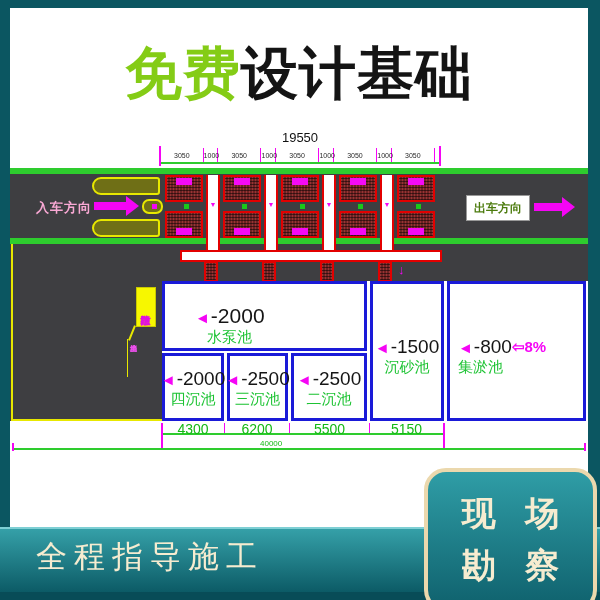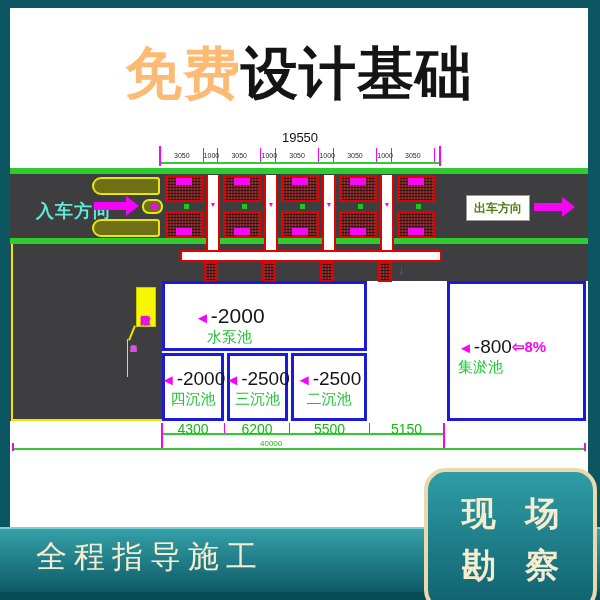--- a/index.html
+++ b/index.html
@@ -10,7 +10,7 @@
   
   .title { position:absolute; left:10px; top:36px; width:578px; text-align:center;
            font-size:57px; font-weight:800; letter-spacing:1px; color:#141414; white-space:nowrap; }
-  .title .hl { color:#fdba74; }
+  .title .hl { color:#84cc16; }
 
   
   .dim-total { position:absolute; left:160px; top:130px; width:280px; text-align:center;

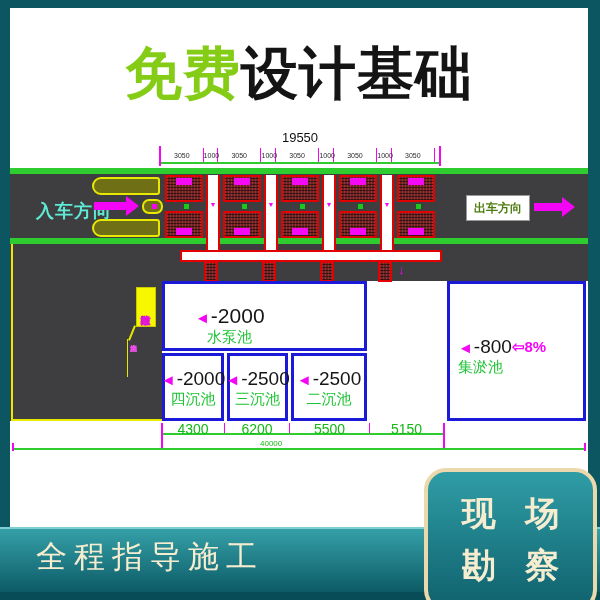--- a/index.html
+++ b/index.html
@@ -30,8 +30,8 @@
   .yline-v { position:absolute; left:11px; top:244px; width:2px; height:177px; background:#E8E800; }
   .yline-h { position:absolute; left:11px; top:419px; width:152px; height:2px; background:#E8E800; }
 
-  .entry-label { position:absolute; left:36px; top:199px; font-size:18px; font-weight:700;
-                 color:#5eead4; letter-spacing:1px; white-space:nowrap; }
+  .entry-label { position:absolute; left:36px; top:199px; font-size:13px; font-weight:700;
+                 color:#f9a8d4; letter-spacing:1px; white-space:nowrap; }
   .exit-box { position:absolute; left:466px; top:195px; width:64px; height:26px; background:#fff;
               border:1px solid #999; text-align:center; line-height:24px; font-size:12px;
               font-weight:700; color:#4d7c0f; white-space:nowrap; }

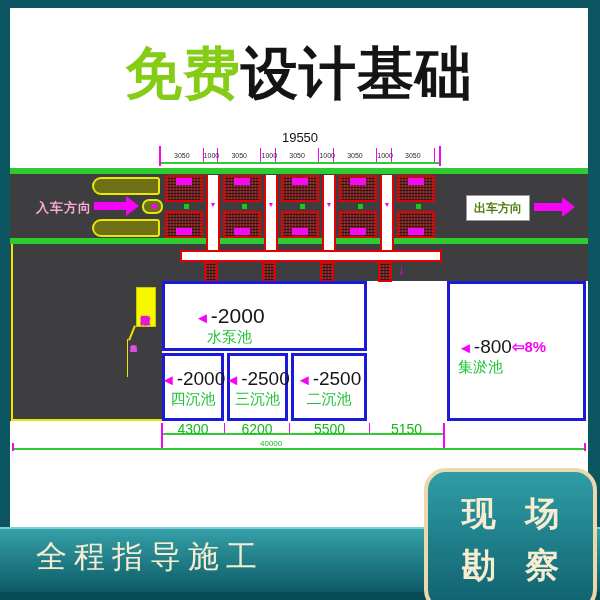--- a/index.html
+++ b/index.html
@@ -232,6 +232,10 @@
     <div class="elev"><span class="tri">◄</span><span>-2000</span></div>
     <div class="tname">水泵池</div>
   </div>
+  <div class="tank t-sand">
+    <div class="elev"><span class="tri">◄</span><span>-1500</span></div>
+    <div class="tname">沉砂池</div>
+  </div>
   <div class="tank t-silt">
     <div class="silt-row">
       <div class="elev"><span class="tri">◄</span><span>-800</span></div>

